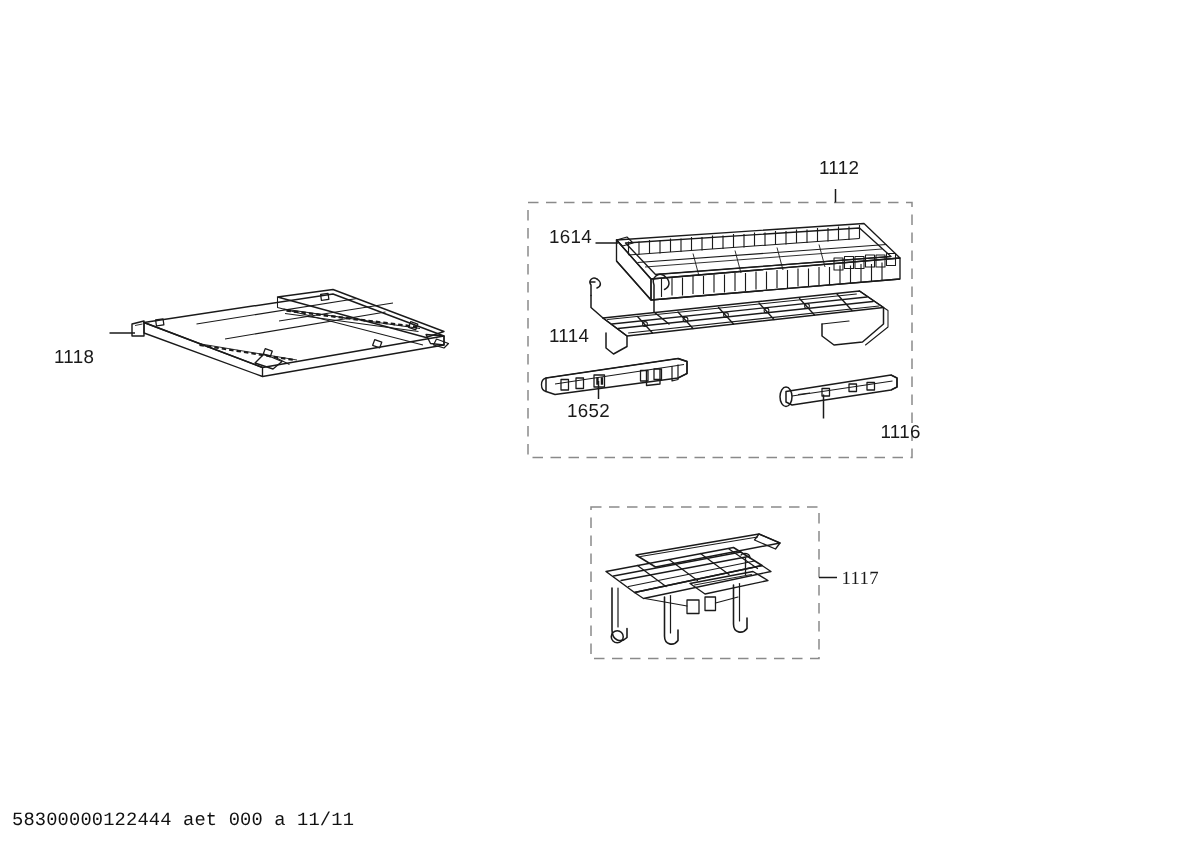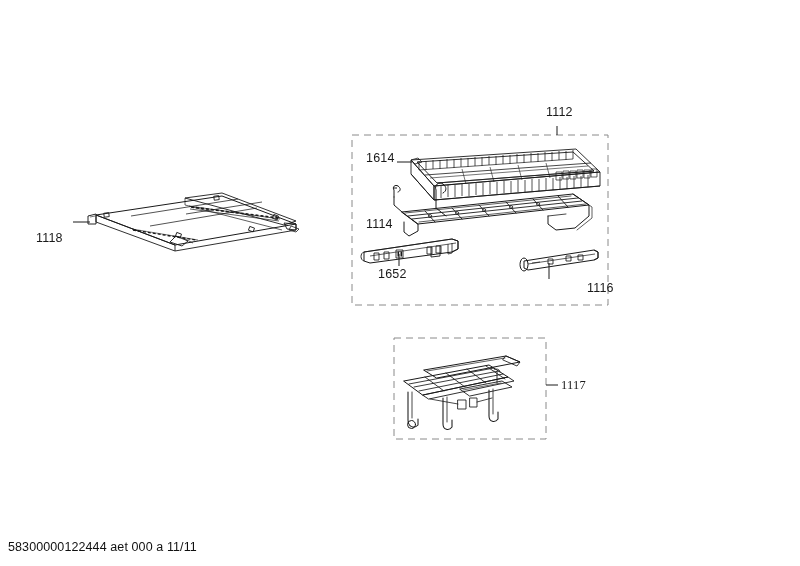--- a/index.html
+++ b/index.html
@@ -40,7 +40,7 @@
     position: absolute;
     left: 8px;
     top: 540px;
-    font-family: Liberation Sans, sans-serif;
+    font-family: Liberation Mono, monospace;
     font-size: 12.5px;
     color: #111111;
     white-space: nowrap;

